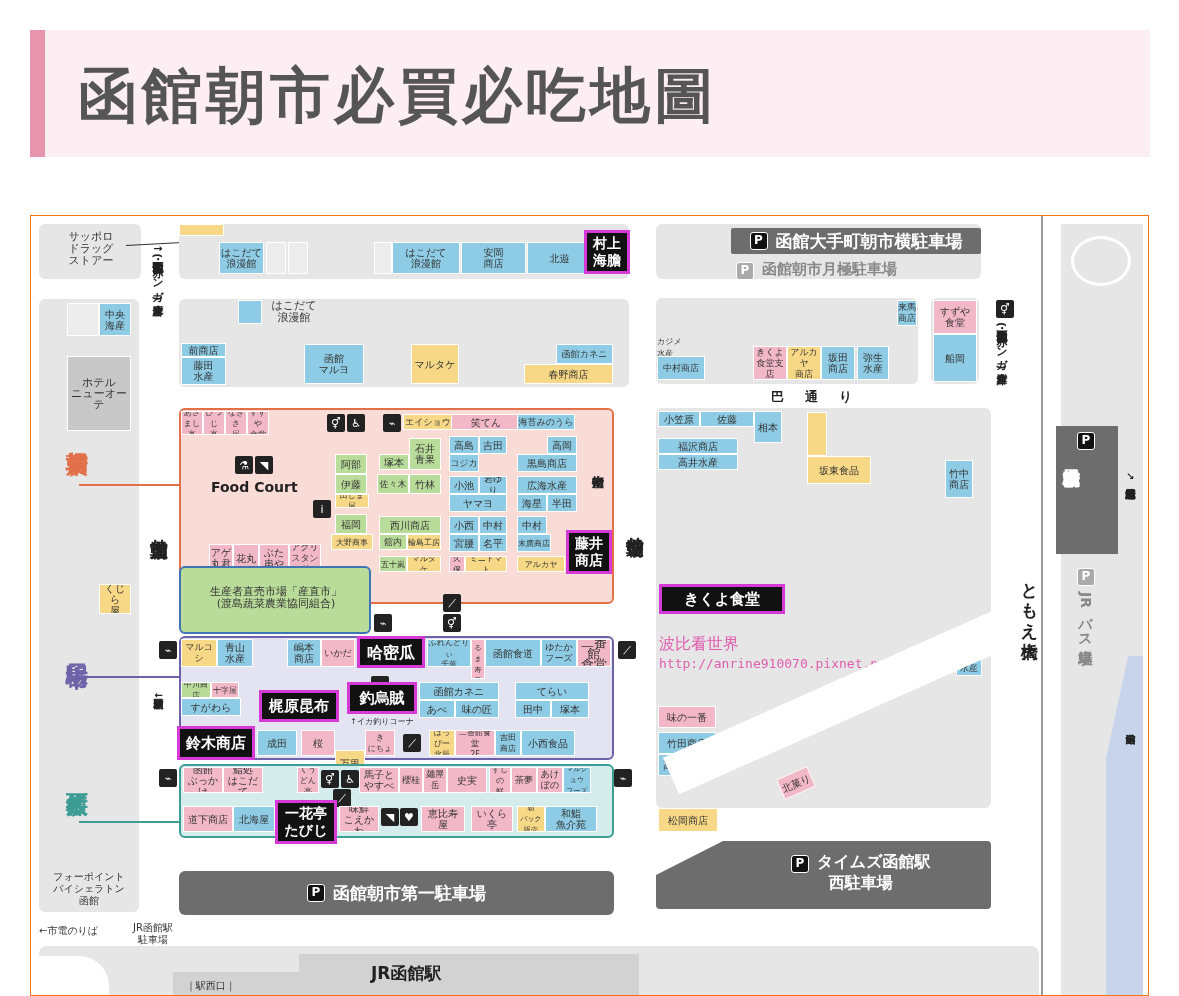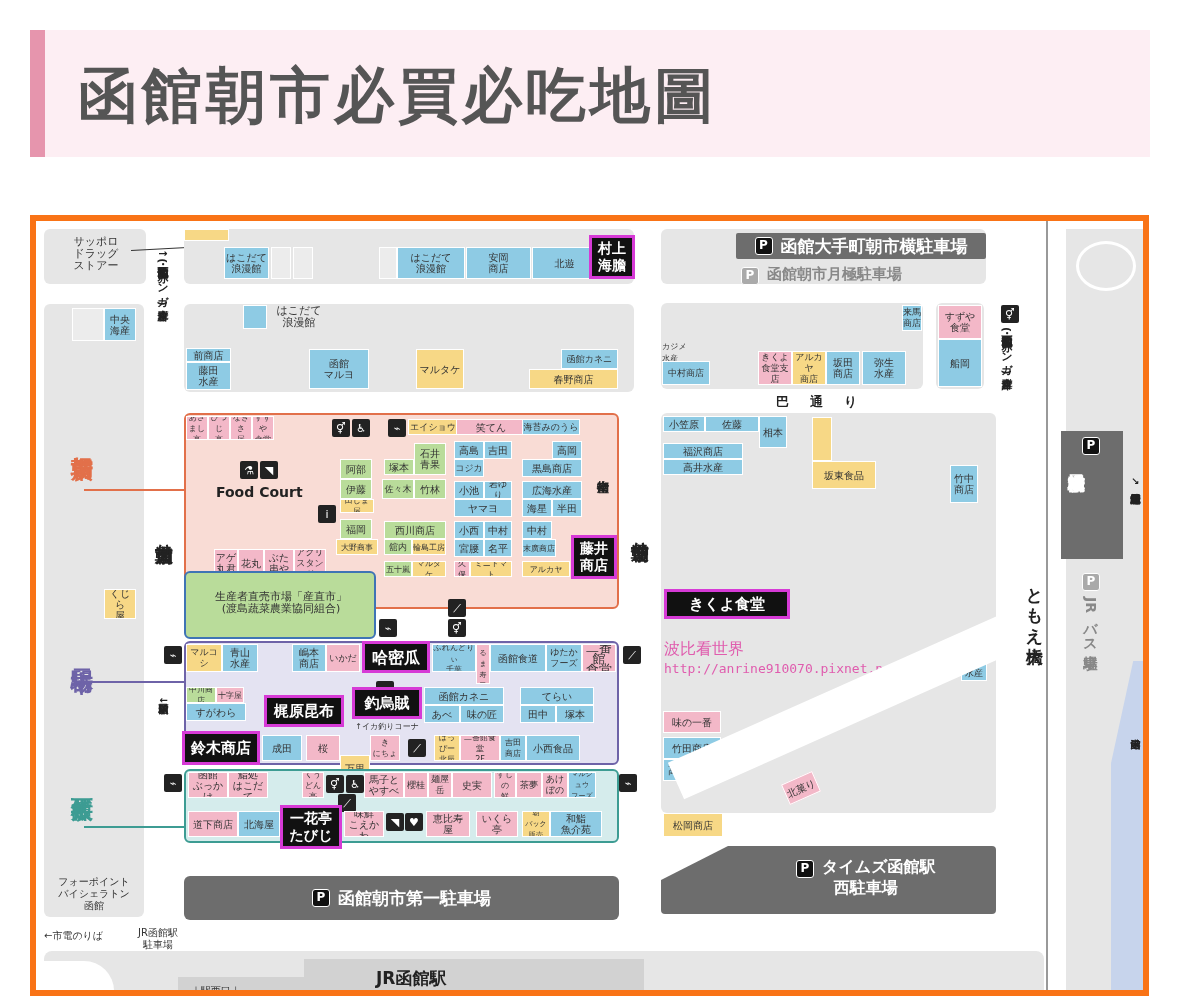--- a/index.html
+++ b/index.html
@@ -6,7 +6,7 @@
   body { width: 1179px; height: 996px; background: #ffffff; font-family: "DejaVu Sans", sans-serif; position: relative; overflow: hidden; }
   .title-bar { position: absolute; left: 30px; top: 30px; width: 1120px; height: 127px; background: #fdeef3; border-left: 15px solid #e695ad; }
   .title-bar h1 { position: absolute; left: 33px; top: 26px; font-size: 60px; font-weight: bold; color: #555555; letter-spacing: 4px; font-family: "DejaVu Sans", sans-serif; }
-  .map { position: absolute; left: 30px; top: 215px; width: 1119px; height: 781px; background: #ffffff; border: 6px solid #f97316; overflow: hidden; }
+  .map { position: absolute; left: 30px; top: 215px; width: 1119px; height: 781px; background: #ffffff; border: 1px solid #f97316; overflow: hidden; }
   .abs { position: absolute; }
   .blk { position: absolute; background: #e6e6e6; border-radius: 6px; }
   .cell { position: absolute; display: flex; align-items: center; justify-content: center; text-align: center; font-size: 10px; line-height: 11px; color: #333; border: 1px solid #fff; white-space: pre-line; overflow: hidden; font-family: "DejaVu Sans", sans-serif; }

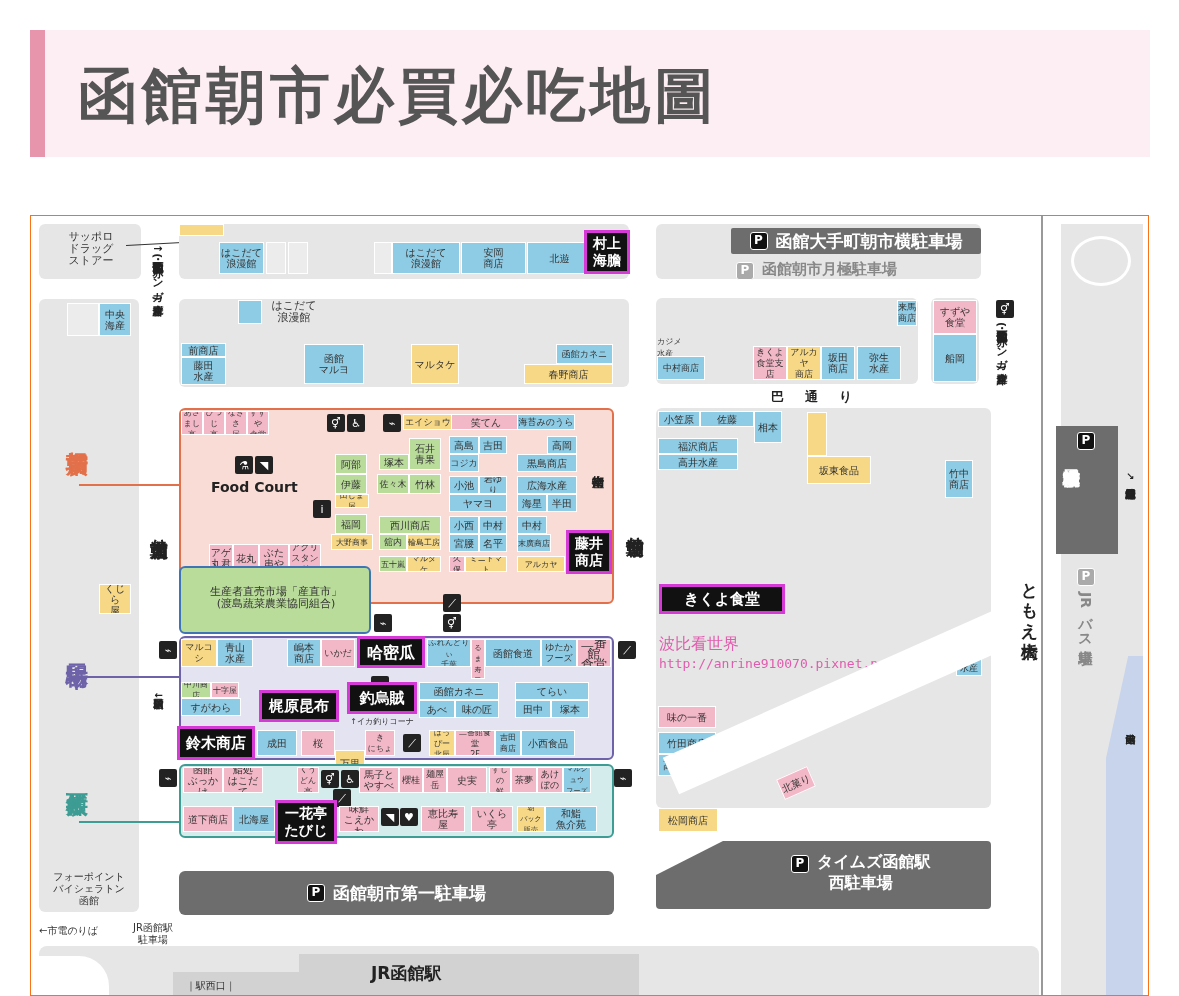--- a/index.html
+++ b/index.html
@@ -274,7 +274,7 @@
 商店</div>
   <div class="cell b" style="left:790px;top:130px;width:34px;height:34px;">坂田
 商店</div>
-  <div class="cell b" style="left:826px;top:130px;width:44px;height:34px;">弥生
+  <div class="cell b" style="left:826px;top:130px;width:32px;height:34px;">弥生
 水産</div>
   <div class="cell b" style="left:866px;top:84px;width:20px;height:26px;font-size:9px;">来馬
 商店</div>

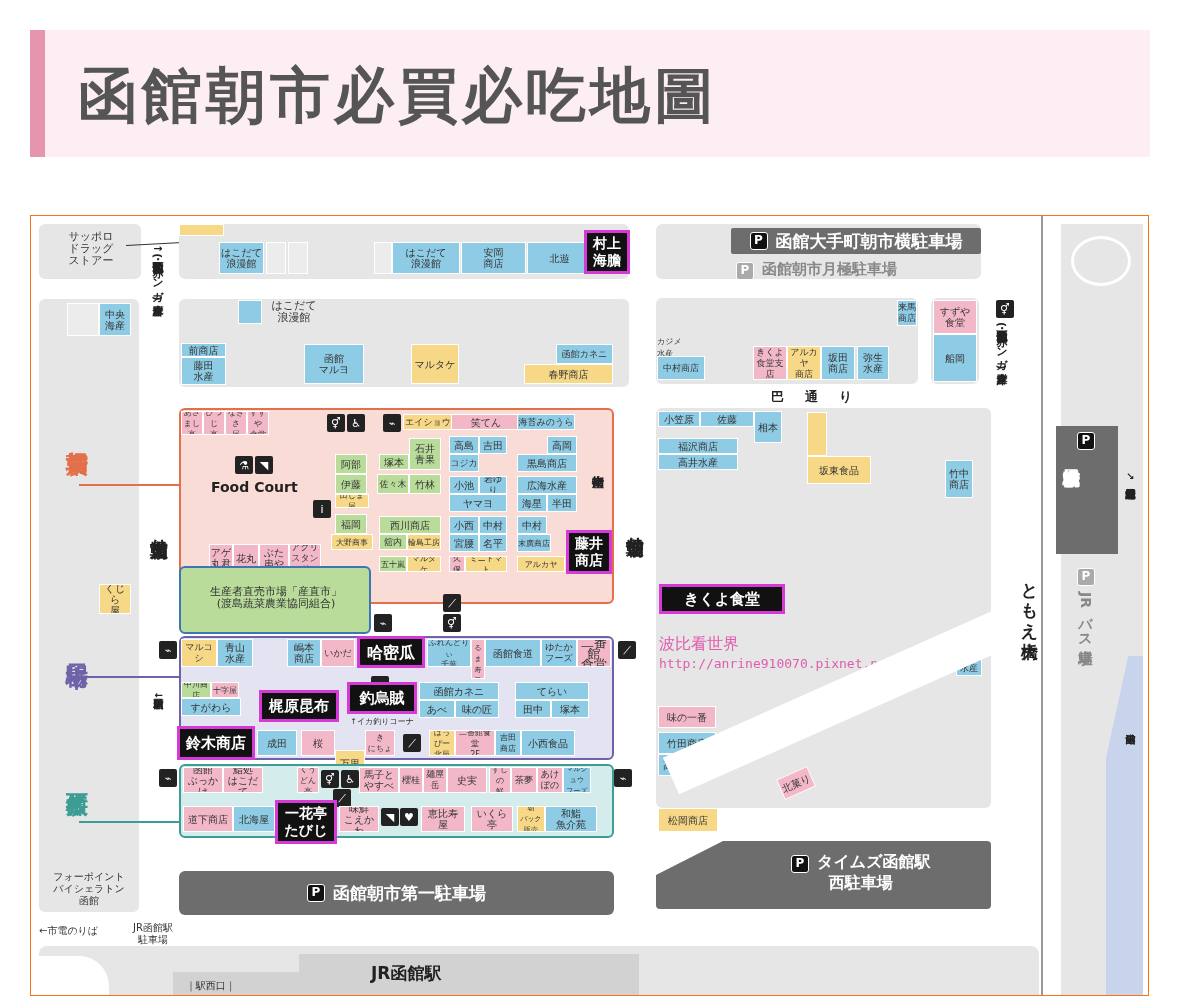--- a/index.html
+++ b/index.html
@@ -59,6 +59,8 @@
   <div class="cell w" style="left:36px;top:87px;width:32px;height:33px;"></div>
   <div class="cell b" style="left:68px;top:87px;width:32px;height:33px;">中央
 海産</div>
+  <div class="cell" style="left:36px;top:140px;width:64px;height:75px;background:#c8c8c8;font-size:11px;">ホテル
+ニューオーテ</div>
   <div class="cell y" style="left:68px;top:368px;width:32px;height:30px;">くじら
 屋</div>
 

